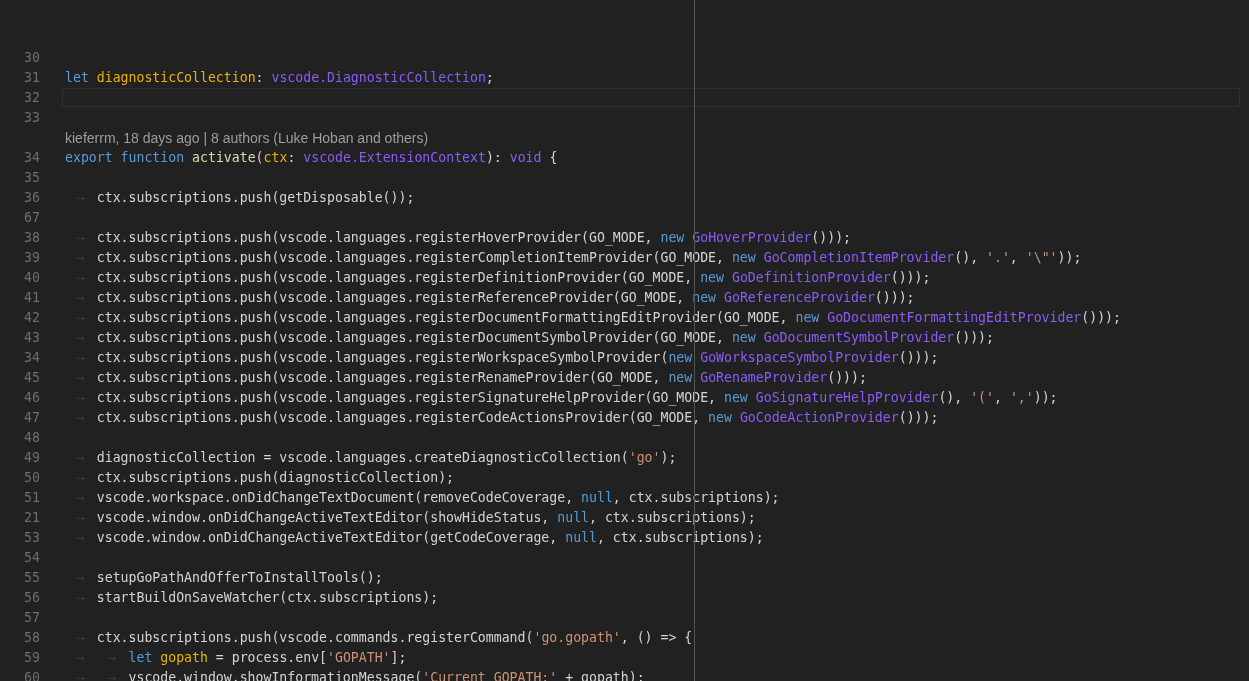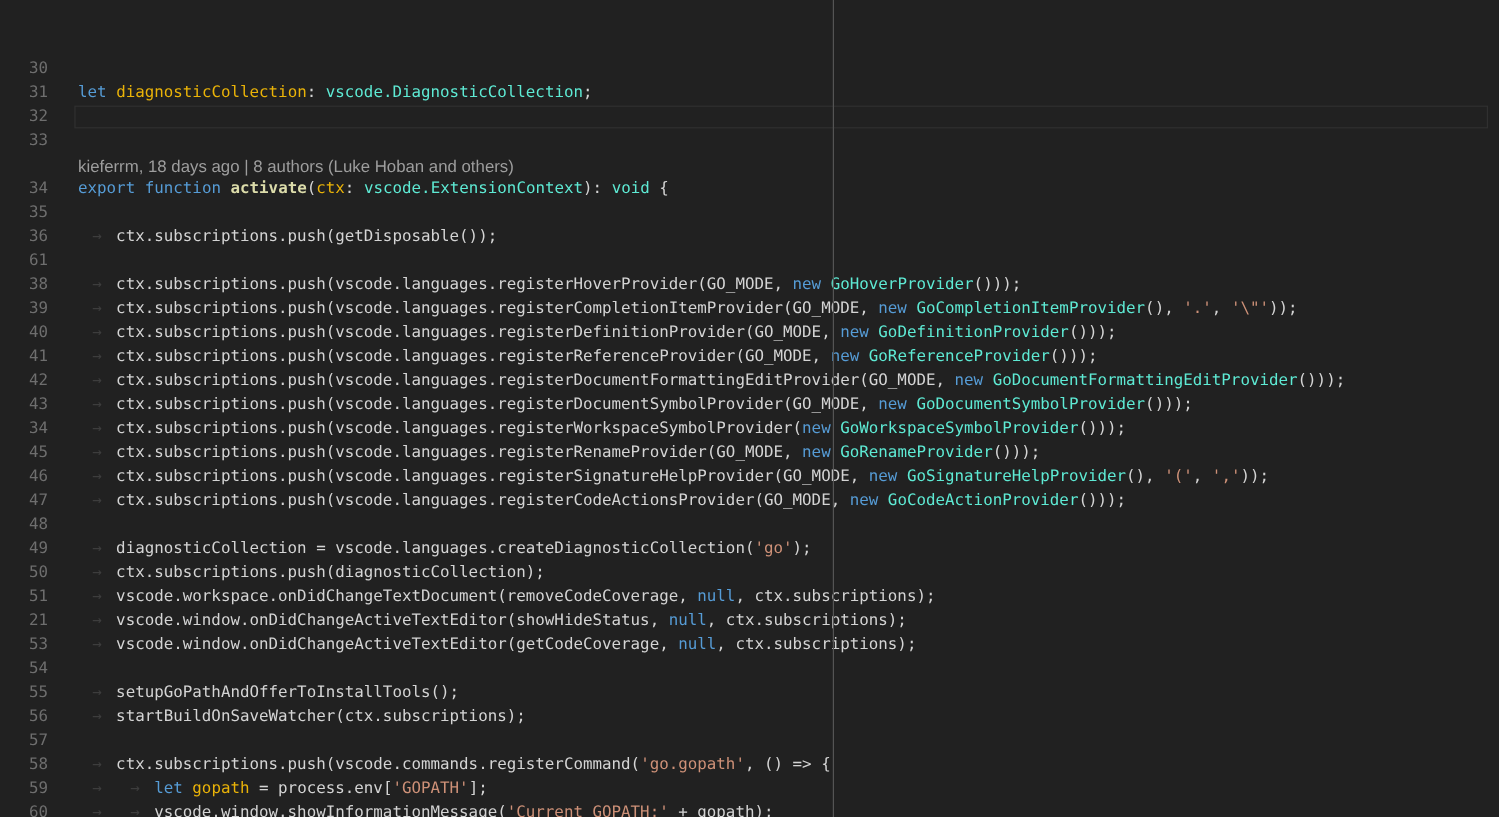--- a/index.html
+++ b/index.html
@@ -35,7 +35,7 @@
   }
   .tk-pl { color: #d4d4d4; }
   .tk-kw { color: #569cd6; }
-  .tk-ty { color: #5eead4; }
+  .tk-ty { color: #8b5cf6; }
   .tk-fn { color: #dcdcaa; font-weight: bold; }
   .tk-va { color: #eab308; }
   .tk-st { color: #ce9178; }

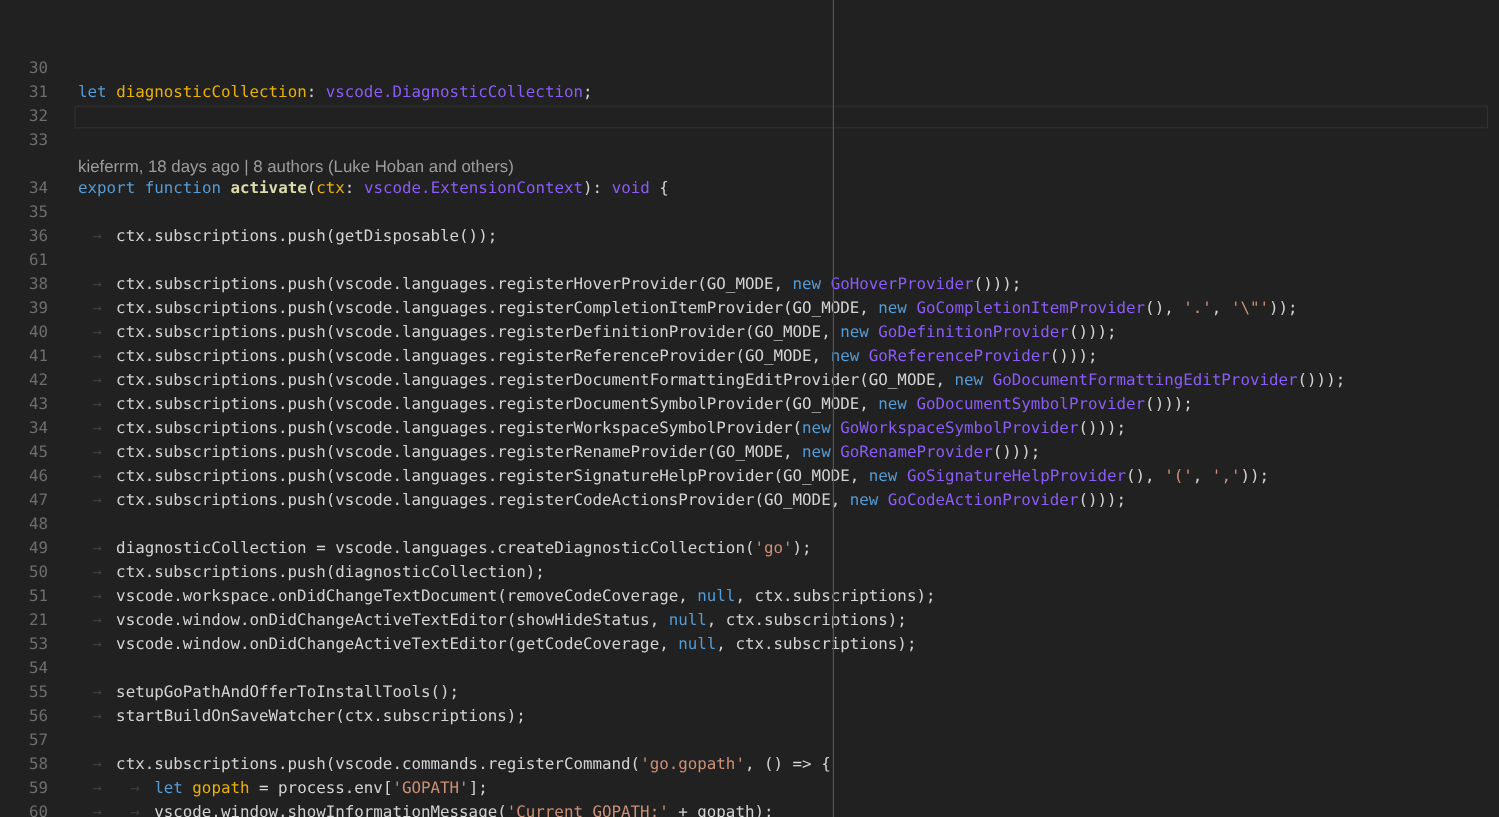--- a/index.html
+++ b/index.html
@@ -36,7 +36,7 @@
   .tk-pl { color: #d4d4d4; }
   .tk-kw { color: #569cd6; }
   .tk-ty { color: #8b5cf6; }
-  .tk-fn { color: #dcdcaa; font-weight: bold; }
+  .tk-fn { color: #dcdcaa; }
   .tk-va { color: #eab308; }
   .tk-st { color: #ce9178; }
   .tk-tab {

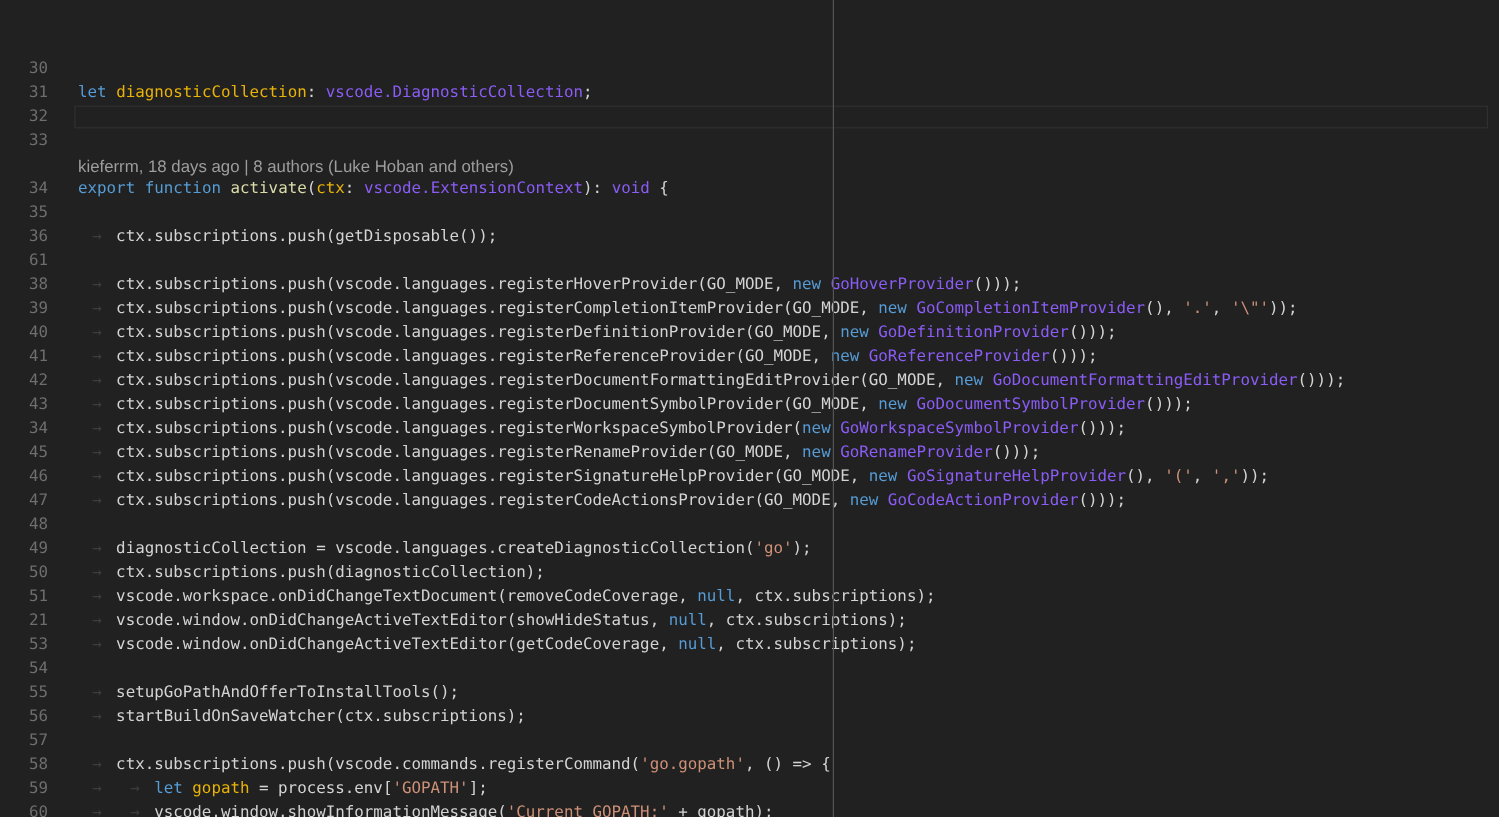--- a/index.html
+++ b/index.html
@@ -87,7 +87,7 @@
       <div class="row"><span class="gutter">34</span><span class="content"><span class="tk-kw">export</span><span class="tk-pl"> </span><span class="tk-kw">function</span><span class="tk-pl"> </span><span class="tk-fn">activate</span><span class="tk-pl">(</span><span class="tk-va">ctx</span><span class="tk-pl">: </span><span class="tk-ty">vscode.ExtensionContext</span><span class="tk-pl">): </span><span class="tk-ty">void</span><span class="tk-pl"> {</span></span></div>
       <div class="row"><span class="gutter">35</span><span class="content"></span></div>
       <div class="row"><span class="gutter">36</span><span class="content"><span class="tk-tab">→</span><span class="tk-pl">ctx.subscriptions.push(getDisposable());</span></span></div>
-      <div class="row"><span class="gutter">61</span><span class="content"></span></div>
+      <div class="row"><span class="gutter">67</span><span class="content"></span></div>
       <div class="row"><span class="gutter">38</span><span class="content"><span class="tk-tab">→</span><span class="tk-pl">ctx.subscriptions.push(vscode.languages.registerHoverProvider(GO_MODE, </span><span class="tk-kw">new</span><span class="tk-pl"> </span><span class="tk-ty">GoHoverProvider</span><span class="tk-pl">()));</span></span></div>
       <div class="row"><span class="gutter">39</span><span class="content"><span class="tk-tab">→</span><span class="tk-pl">ctx.subscriptions.push(vscode.languages.registerCompletionItemProvider(GO_MODE, </span><span class="tk-kw">new</span><span class="tk-pl"> </span><span class="tk-ty">GoCompletionItemProvider</span><span class="tk-pl">(), </span><span class="tk-st">'.'</span><span class="tk-pl">, </span><span class="tk-st">'\"'</span><span class="tk-pl">));</span></span></div>
       <div class="row"><span class="gutter">40</span><span class="content"><span class="tk-tab">→</span><span class="tk-pl">ctx.subscriptions.push(vscode.languages.registerDefinitionProvider(GO_MODE, </span><span class="tk-kw">new</span><span class="tk-pl"> </span><span class="tk-ty">GoDefinitionProvider</span><span class="tk-pl">()));</span></span></div>

